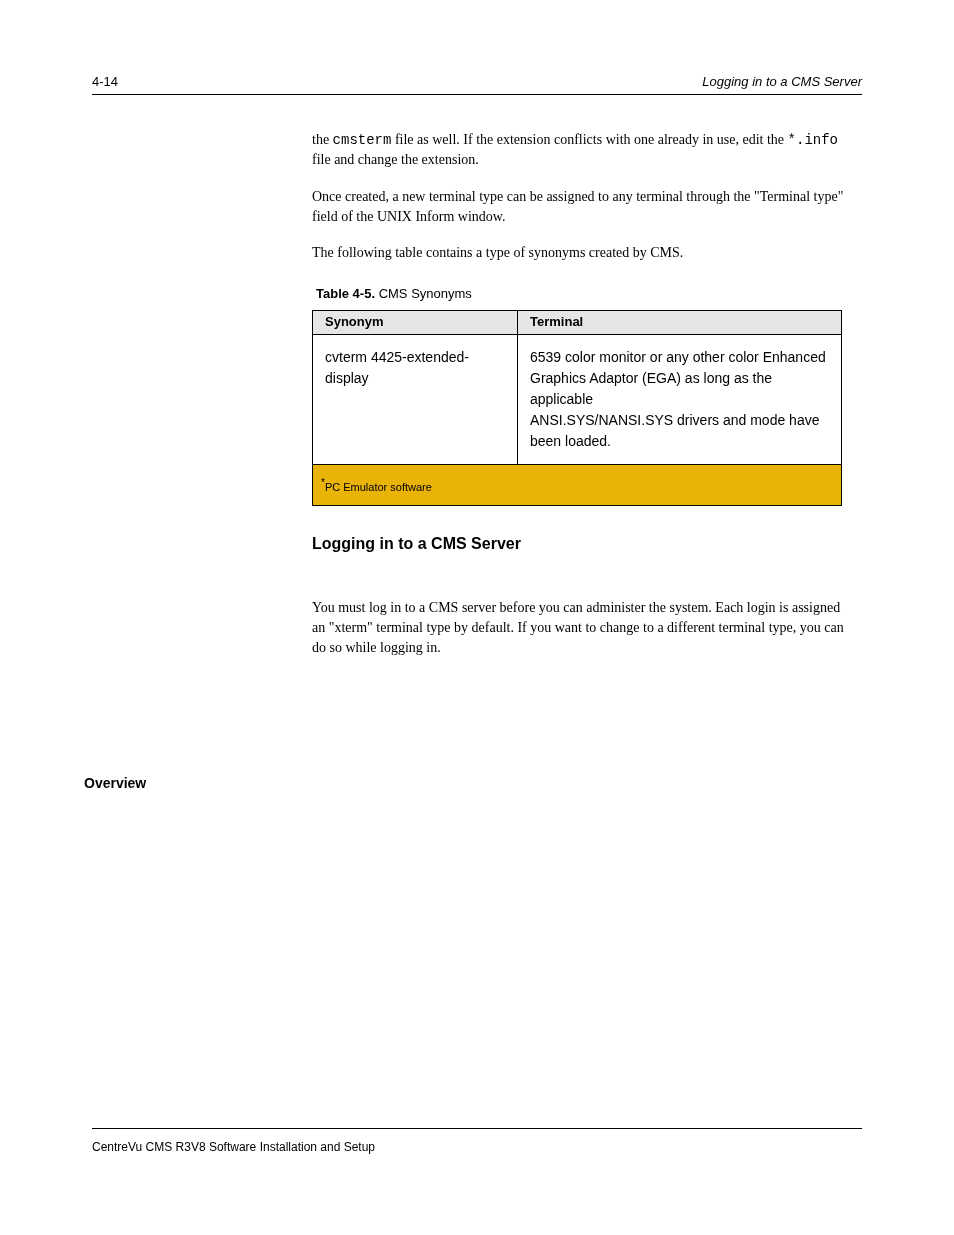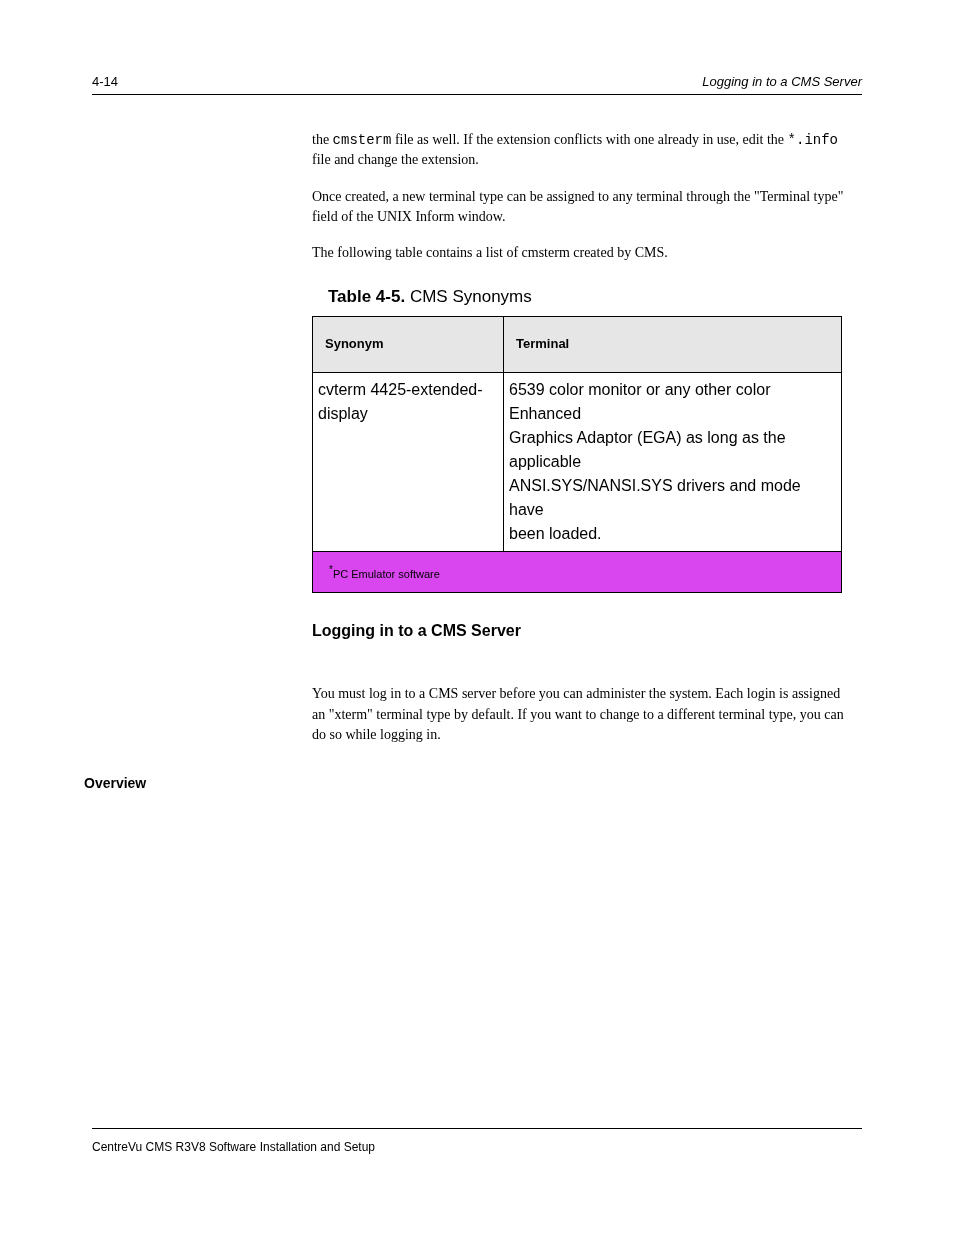--- a/index.html
+++ b/index.html
@@ -41,7 +41,7 @@
     <p class="p">Once created, a new terminal type can be assigned to any terminal through the "Terminal type" field of the UNIX Inform window.</p>
 
 
-    <p class="p">The following table contains a list of cmsterm created by CMS.</p>
+    <p class="p">The following table contains a type of synonyms created by CMS.</p>
 
     <div class="tbl-title">
       <span class="tbl-num">Table 4-5.</span>

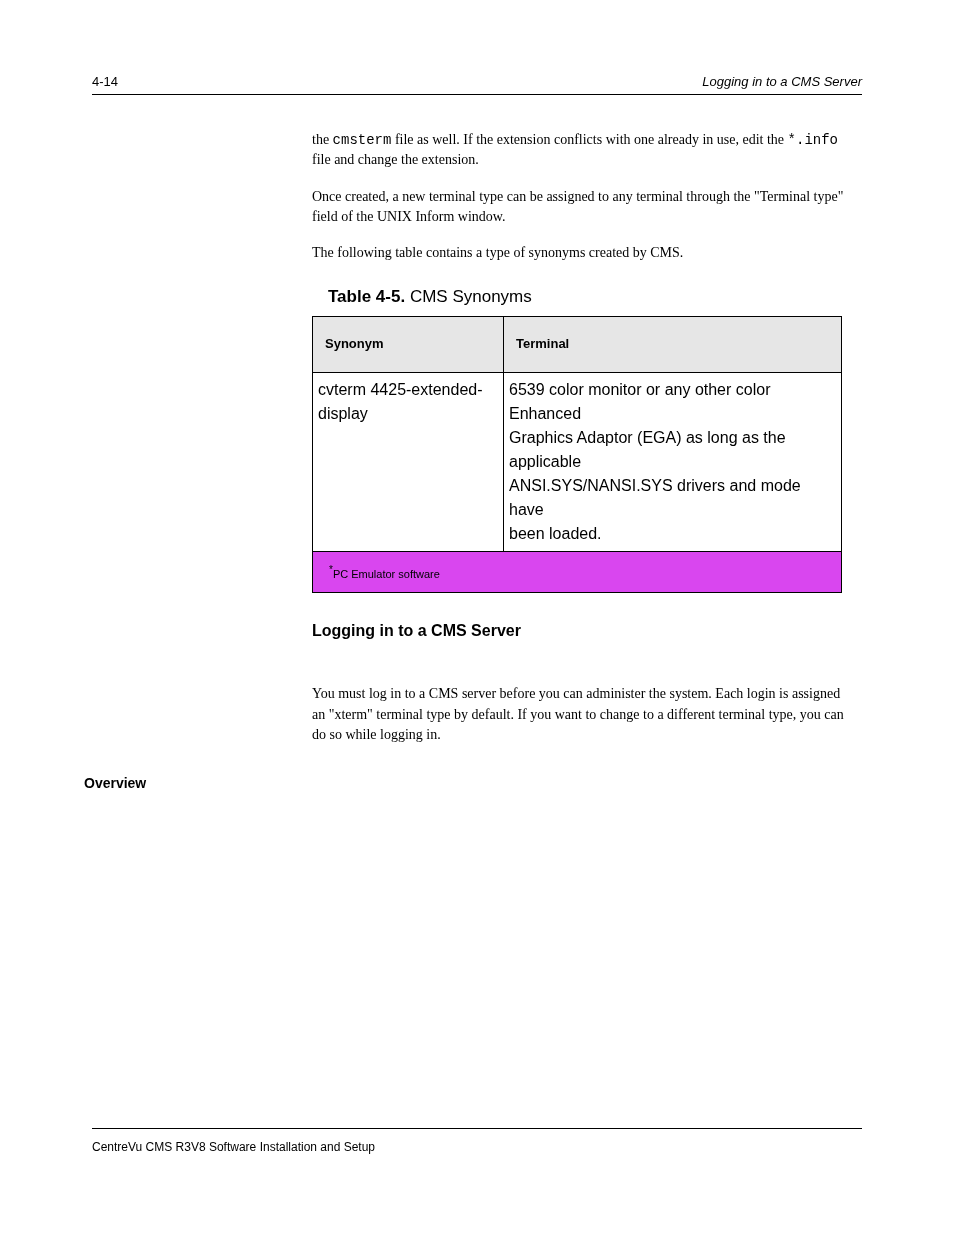--- a/index.html
+++ b/index.html
@@ -10,7 +10,7 @@
   .body{position:absolute;left:312px;top:130px;width:540px;font-size:14px;line-height:1.45}
   .p{margin:0 0 16px 0}
   .code{font-family:"Courier New",Courier,monospace}
-  .tbl-title{font-family:Arial,Helvetica,sans-serif;font-size:17px;margin:22px 0 6px 16px}
+  .tbl-title{font-family:Arial,Helvetica,sans-serif;font-size:13px;margin:22px 0 6px 4px}
   .tbl-num{font-weight:bold}
   table.tbl{border-collapse:collapse;width:530px;font-family:Arial,Helvetica,sans-serif}
   table.tbl th{background:#e6e6e6;border:1px solid #000;padding:18px 12px;font-weight:bold;font-size:13px;text-align:left}

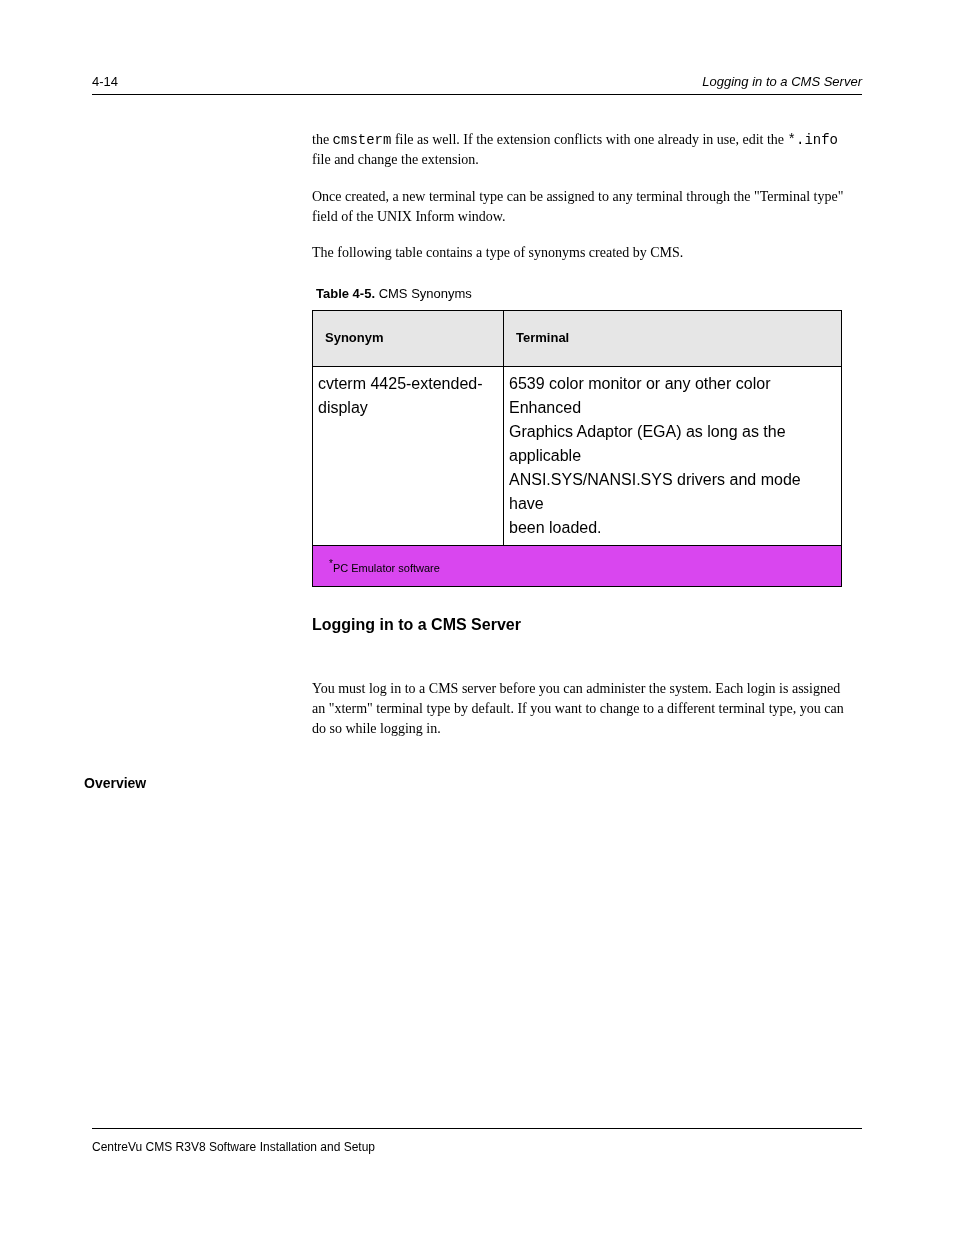--- a/index.html
+++ b/index.html
@@ -13,7 +13,7 @@
   .tbl-title{font-family:Arial,Helvetica,sans-serif;font-size:13px;margin:22px 0 6px 4px}
   .tbl-num{font-weight:bold}
   table.tbl{border-collapse:collapse;width:530px;font-family:Arial,Helvetica,sans-serif}
-  table.tbl th{background:#e6e6e6;border:1px solid #000;padding:18px 12px;font-weight:bold;font-size:13px;text-align:left}
+  table.tbl th{background:#e6e6e6;border:1px solid #000;padding:2px 12px;font-weight:bold;font-size:13px;text-align:left}
   table.tbl td{border:1px solid #000;padding:5px;font-size:16px;line-height:1.5;vertical-align:top}
   table.tbl td.col1{width:180px}
   table.tbl tr.footer td{background:#d946ef;font-size:11px;padding:10px 16px}

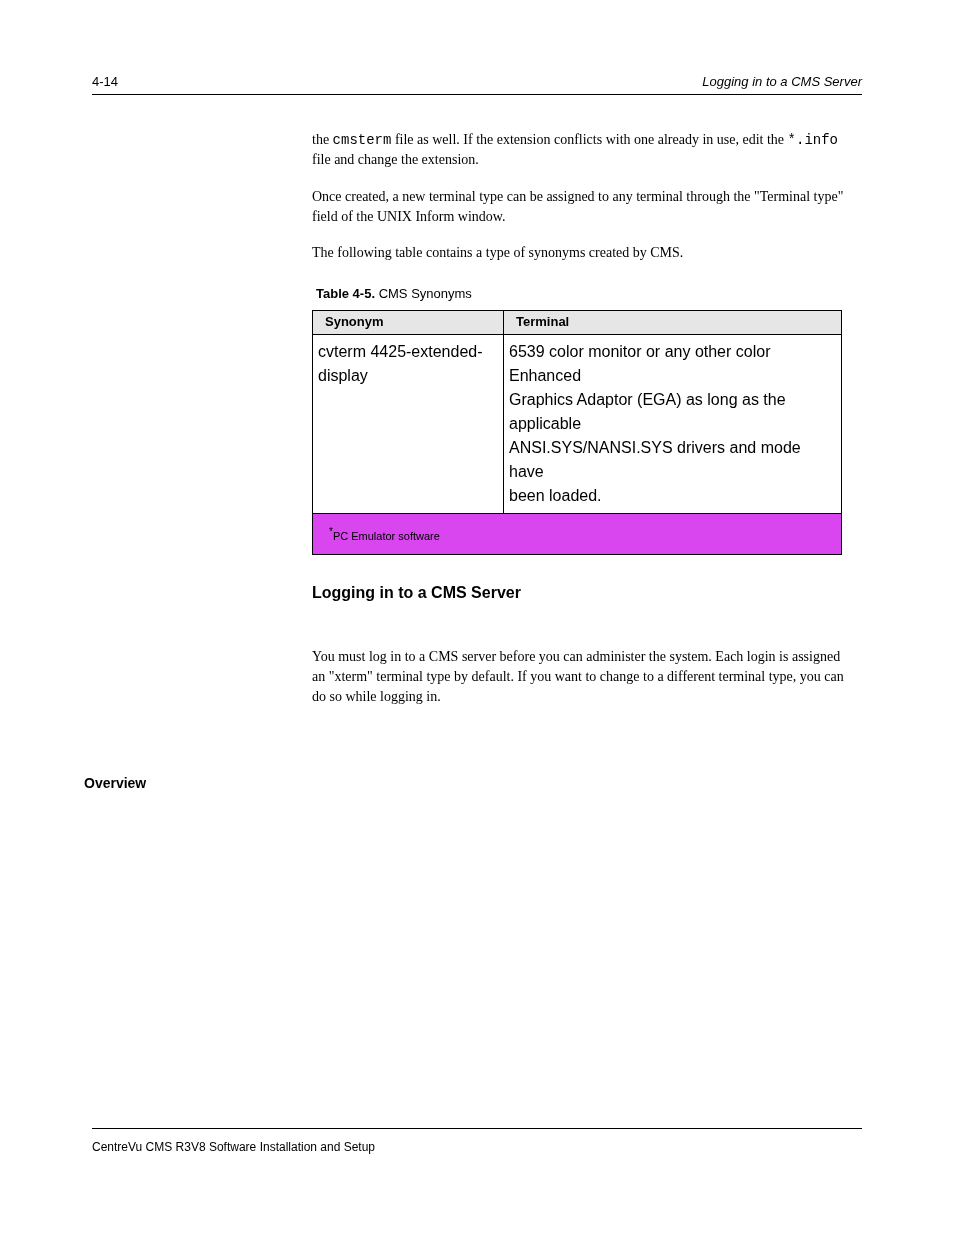--- a/index.html
+++ b/index.html
@@ -14,7 +14,7 @@
   .tbl-num{font-weight:bold}
   table.tbl{border-collapse:collapse;width:530px;font-family:Arial,Helvetica,sans-serif}
   table.tbl th{background:#e6e6e6;border:1px solid #000;padding:2px 12px;font-weight:bold;font-size:13px;text-align:left}
-  table.tbl td{border:1px solid #000;padding:5px;font-size:16px;line-height:1.5;vertical-align:top}
+  table.tbl td{border:1px solid #000;padding:12px;font-size:14px;line-height:1.5;vertical-align:top}
   table.tbl td.col1{width:180px}
   table.tbl tr.footer td{background:#d946ef;font-size:11px;padding:10px 16px}
   .tfoot-sup{font-size:10px;vertical-align:super}

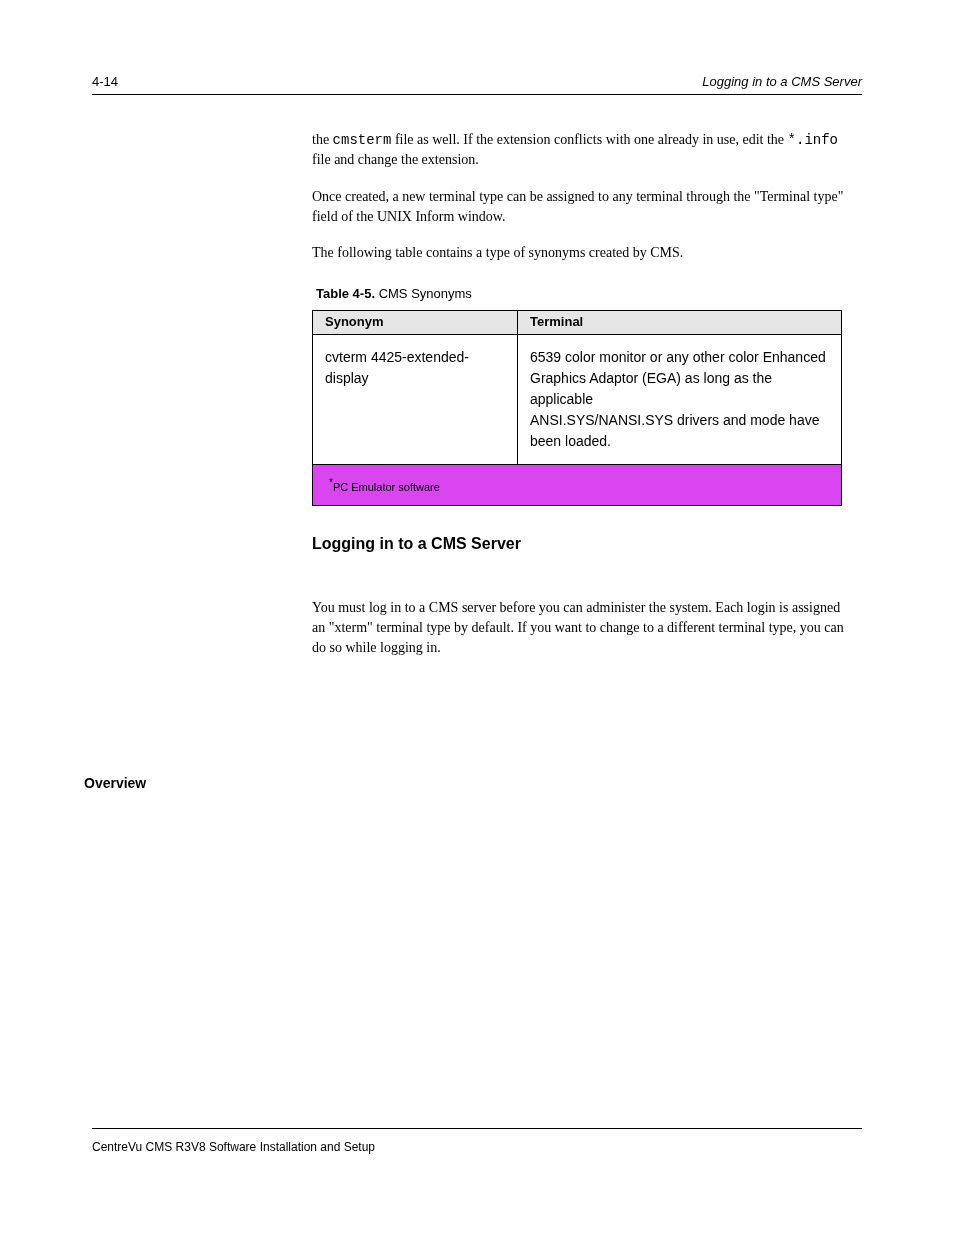--- a/index.html
+++ b/index.html
@@ -16,7 +16,7 @@
   table.tbl th{background:#e6e6e6;border:1px solid #000;padding:2px 12px;font-weight:bold;font-size:13px;text-align:left}
   table.tbl td{border:1px solid #000;padding:12px;font-size:14px;line-height:1.5;vertical-align:top}
   table.tbl td.col1{width:180px}
-  table.tbl tr.footer td{background:#d946ef;font-size:11px;padding:10px 16px}
+  table.tbl tr.footer td{background:#eab308;font-size:11px;padding:10px 8px}
   .tfoot-sup{font-size:10px;vertical-align:super}
   .h2{font-family:Arial,Helvetica,sans-serif;font-weight:bold;font-size:16px;margin:26px 0 14px 0}
   .sublabel{position:absolute;left:84px;font-family:Arial,Helvetica,sans-serif;font-weight:bold;font-size:14px}

